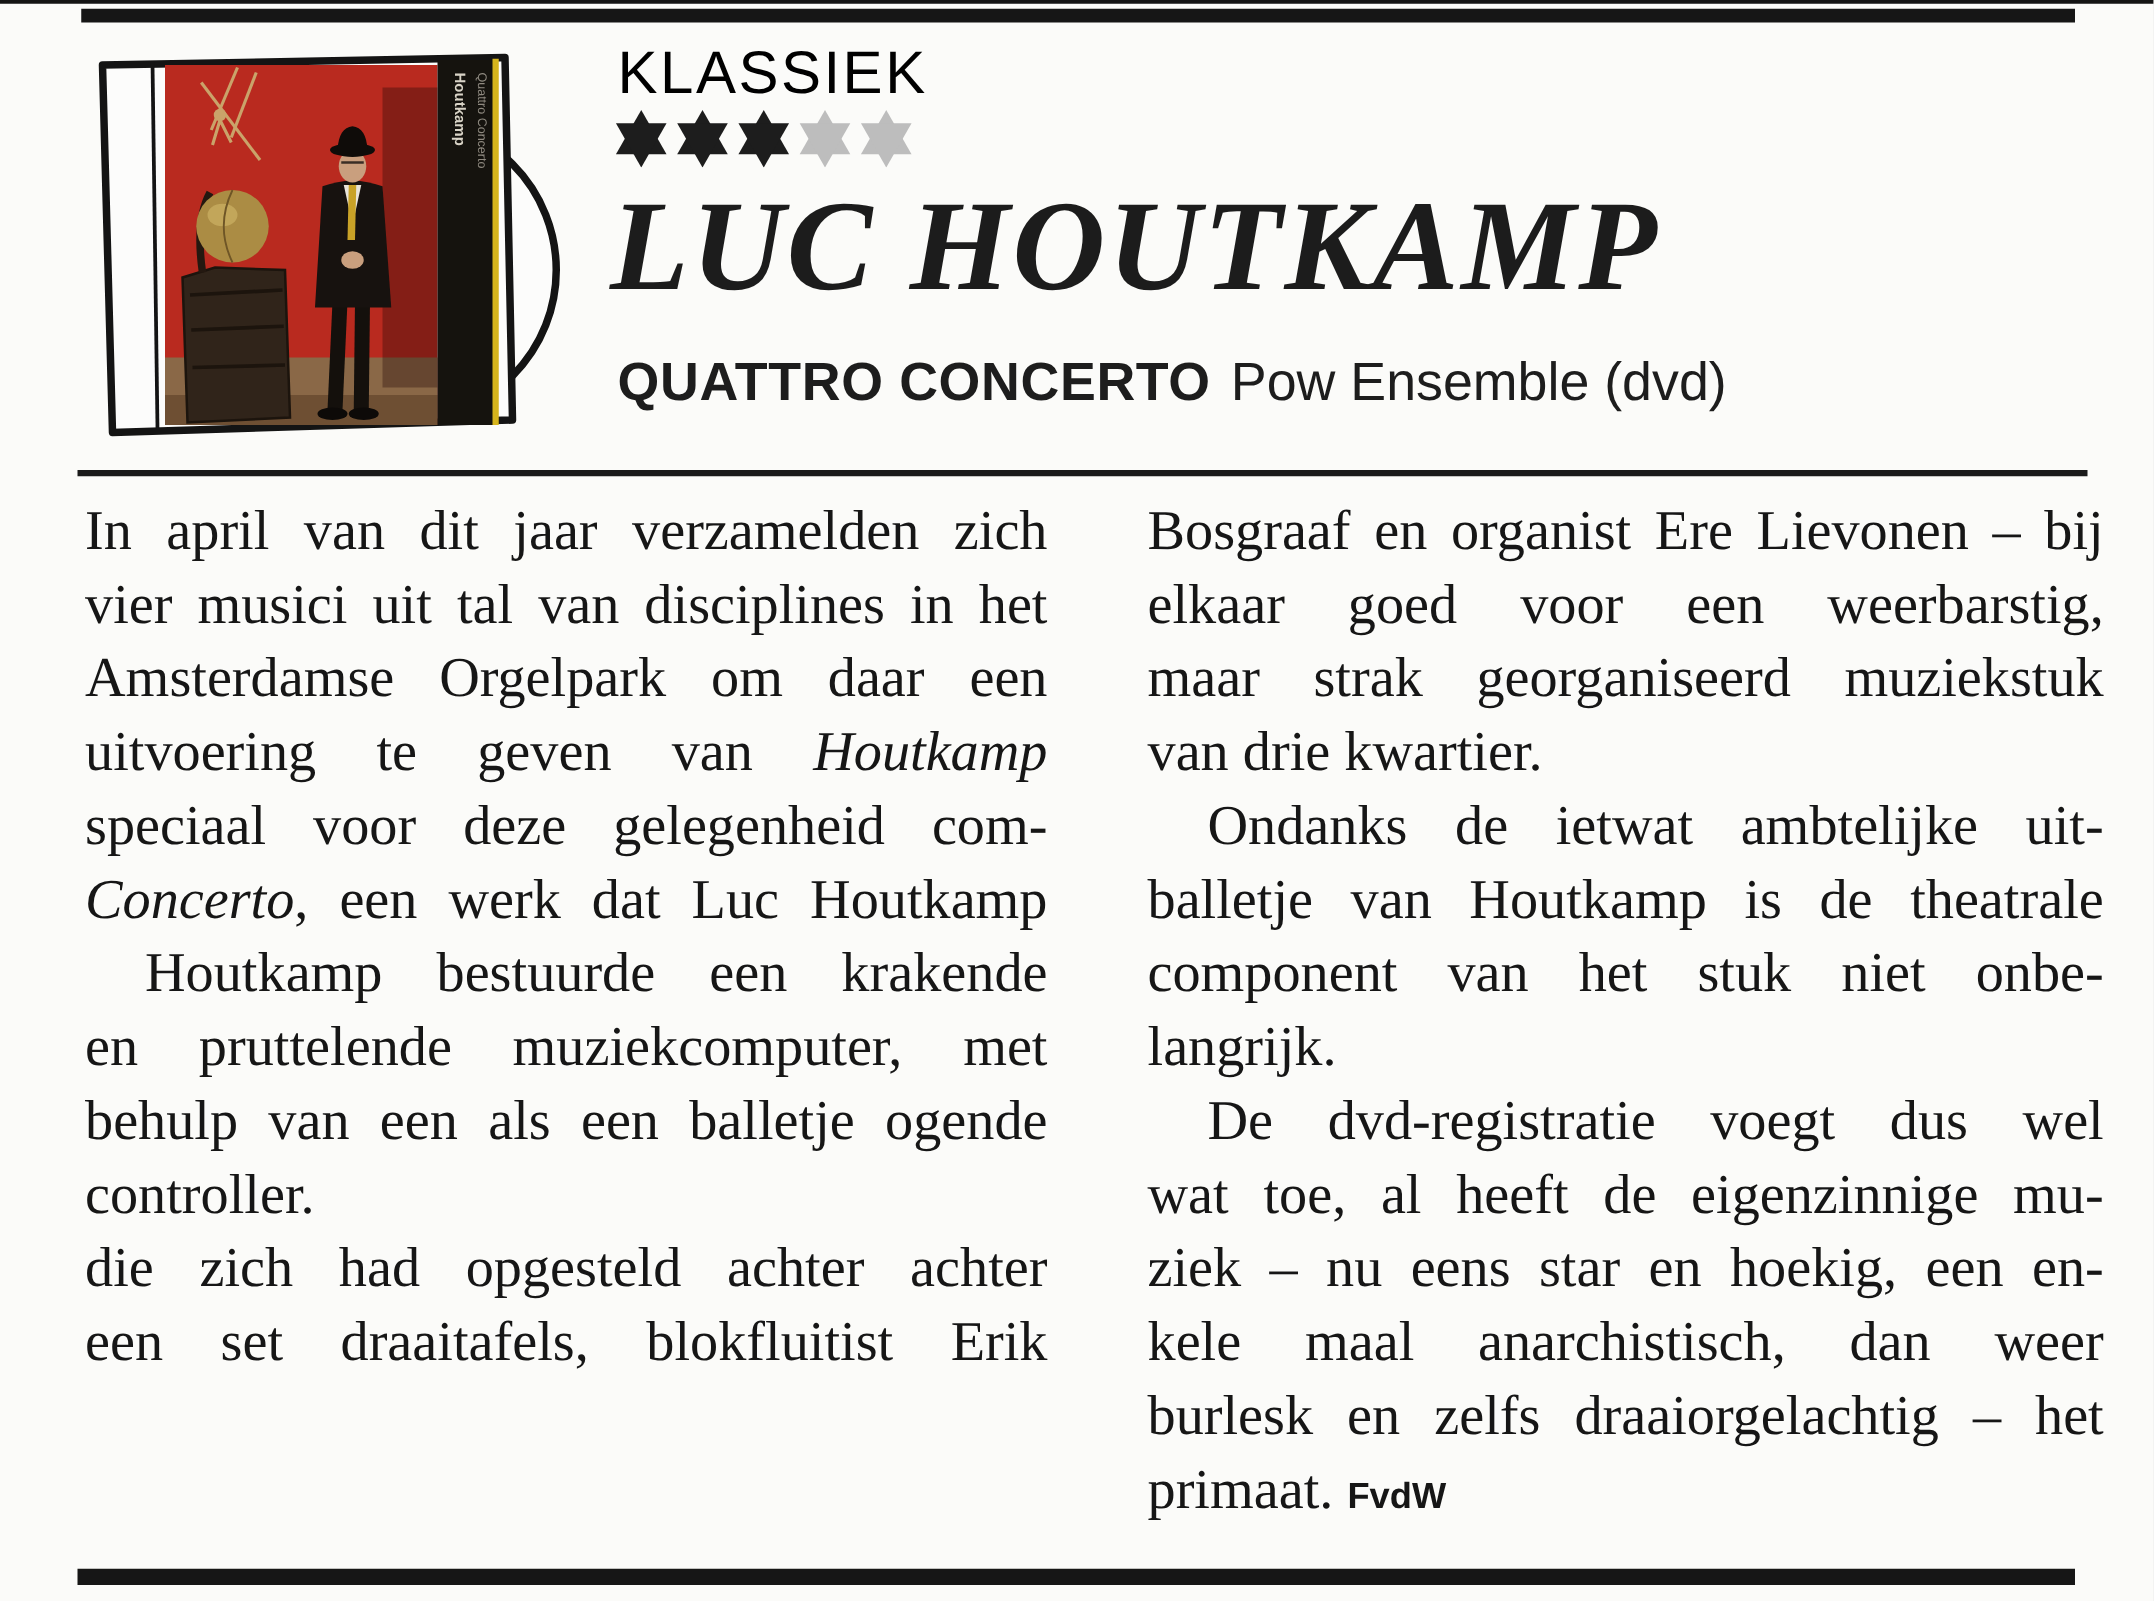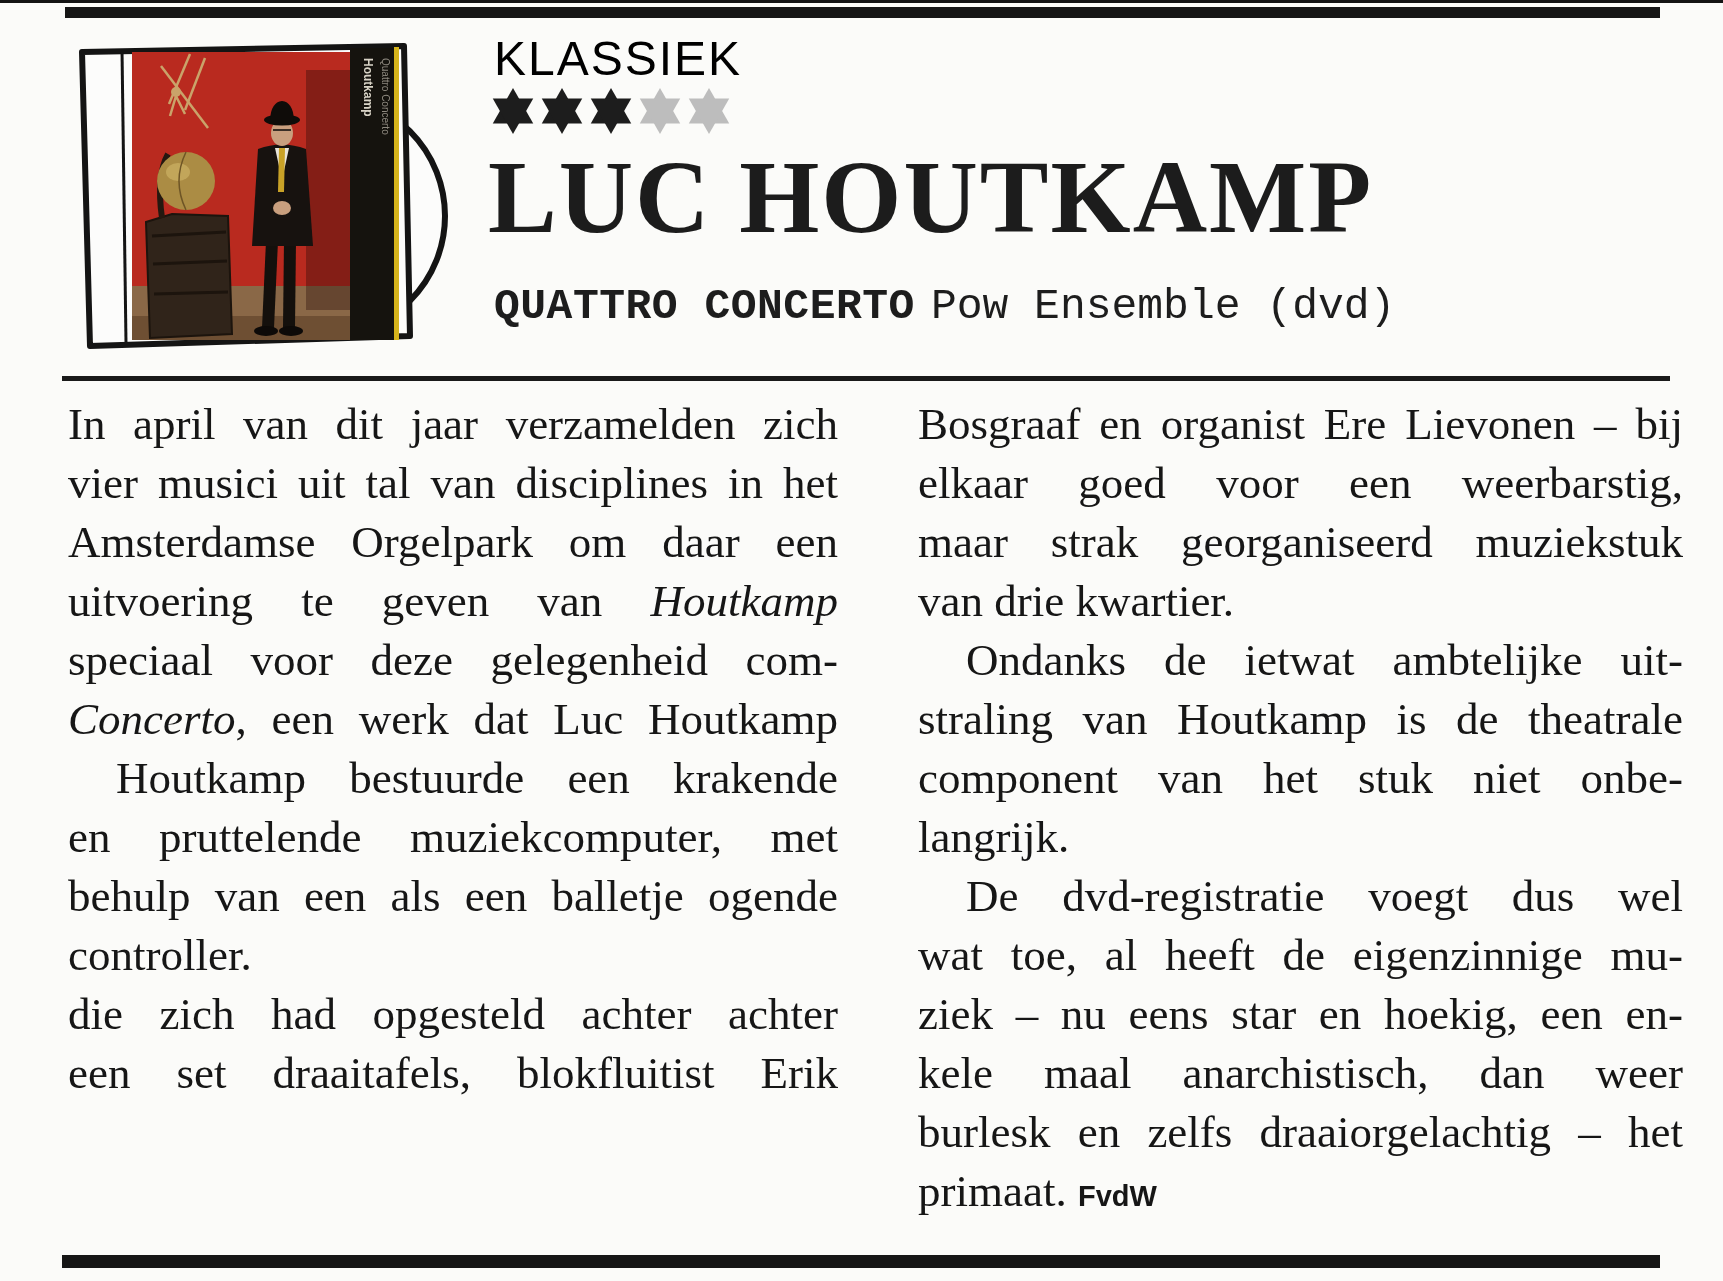--- a/index.html
+++ b/index.html
@@ -24,7 +24,7 @@
   .title{
     position:absolute;left:488px;top:146px;margin:0;
     font-family:"Liberation Serif",serif;font-weight:700;
-    font-size:103px;line-height:1;letter-spacing:2px;color:#1c1c1c;white-space:nowrap;
+    font-size:103px;line-height:1;letter-spacing:2px;color:#1c1c1c;white-space:nowrap;font-style:italic;
   }
   .subtitle{position:absolute;left:494px;top:282px;white-space:nowrap;
     font-family:Liberation Mono, monospace;font-size:43px;color:#1d1d1d;text-align:center;}

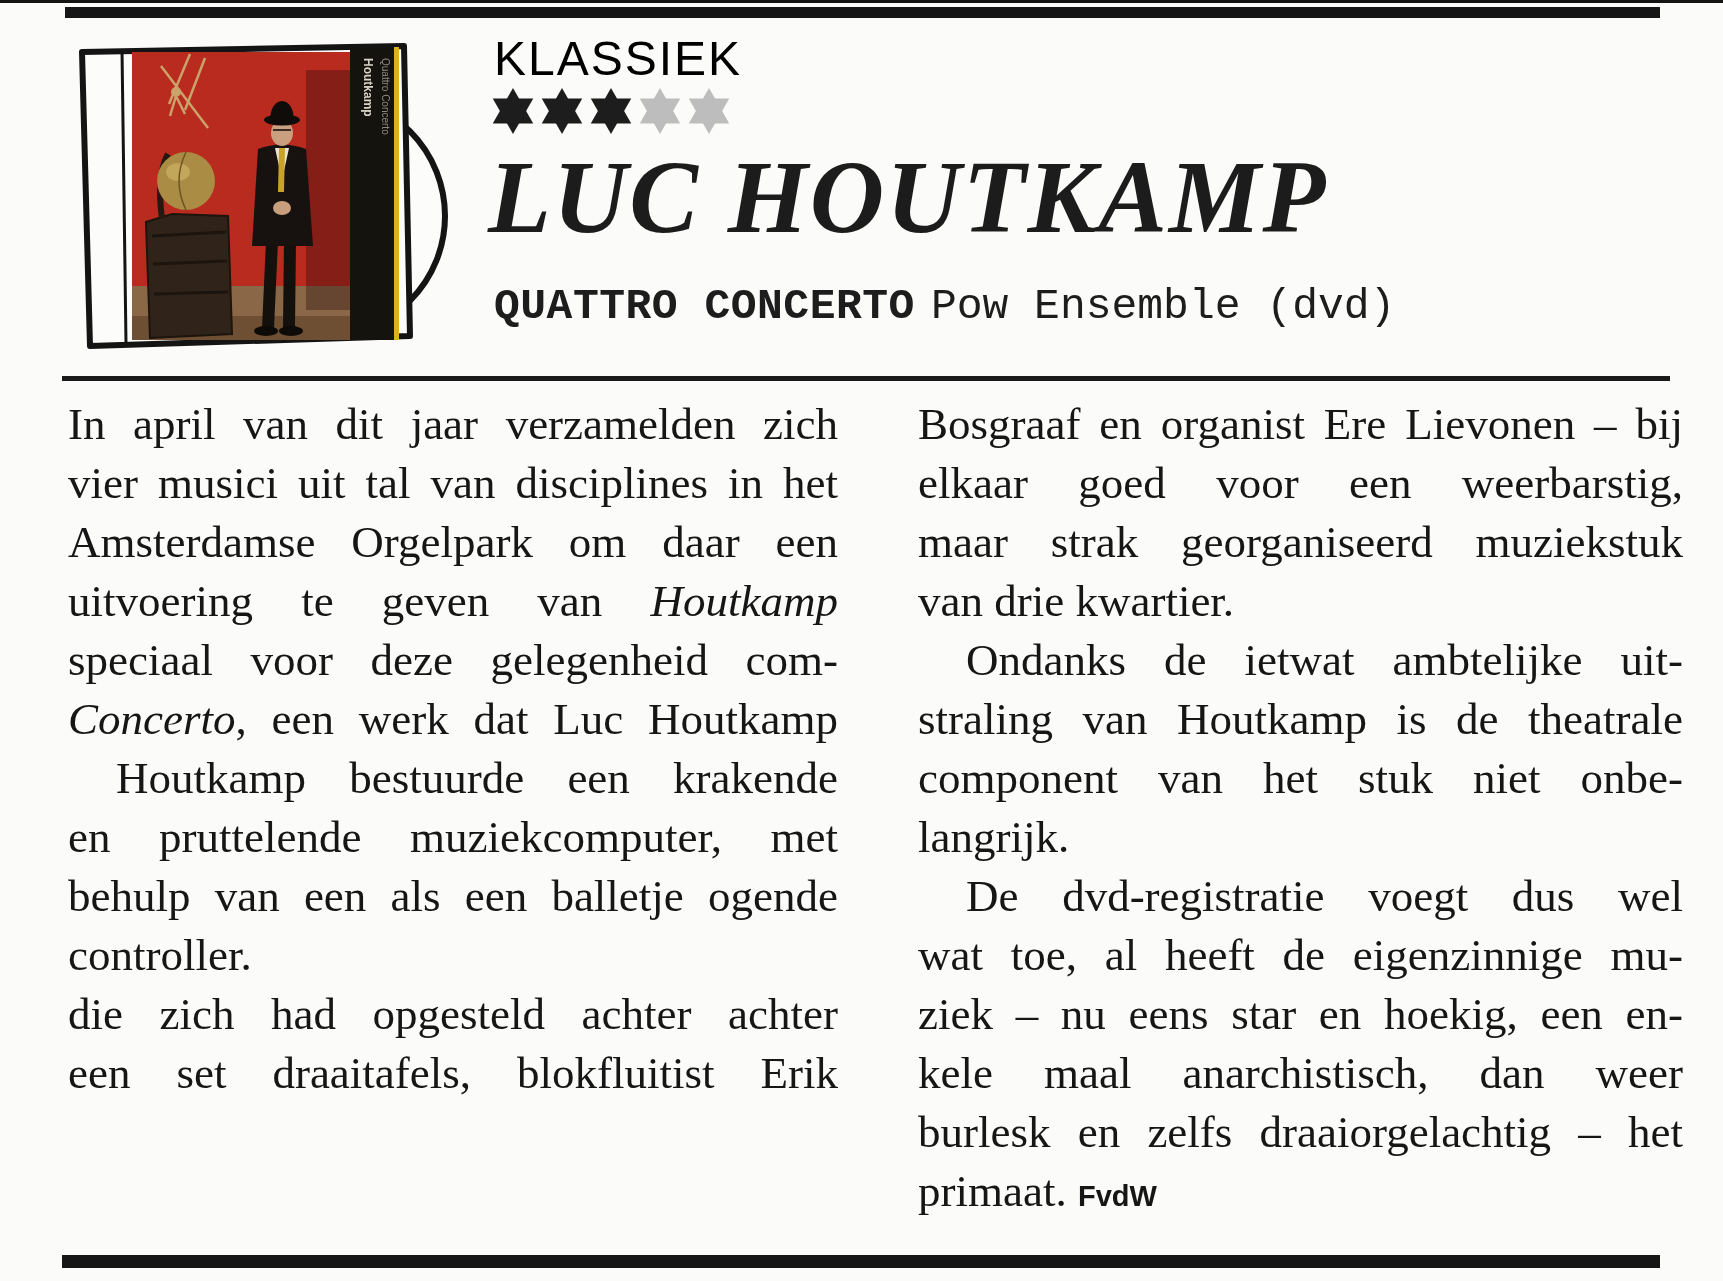--- a/index.html
+++ b/index.html
@@ -27,7 +27,7 @@
     font-size:103px;line-height:1;letter-spacing:2px;color:#1c1c1c;white-space:nowrap;font-style:italic;
   }
   .subtitle{position:absolute;left:494px;top:282px;white-space:nowrap;
-    font-family:Liberation Mono, monospace;font-size:43px;color:#1d1d1d;text-align:center;}
+    font-family:Liberation Sans, sans-serif;font-size:43px;color:#1d1d1d;text-align:center;}
   .album-title{font-weight:700;letter-spacing:0.5px;}
   .album-credit{margin-left:16px;font-weight:400;}
   .rule-header{position:absolute;left:62px;top:376px;width:1608px;height:5px;background:#1a1a1a;}

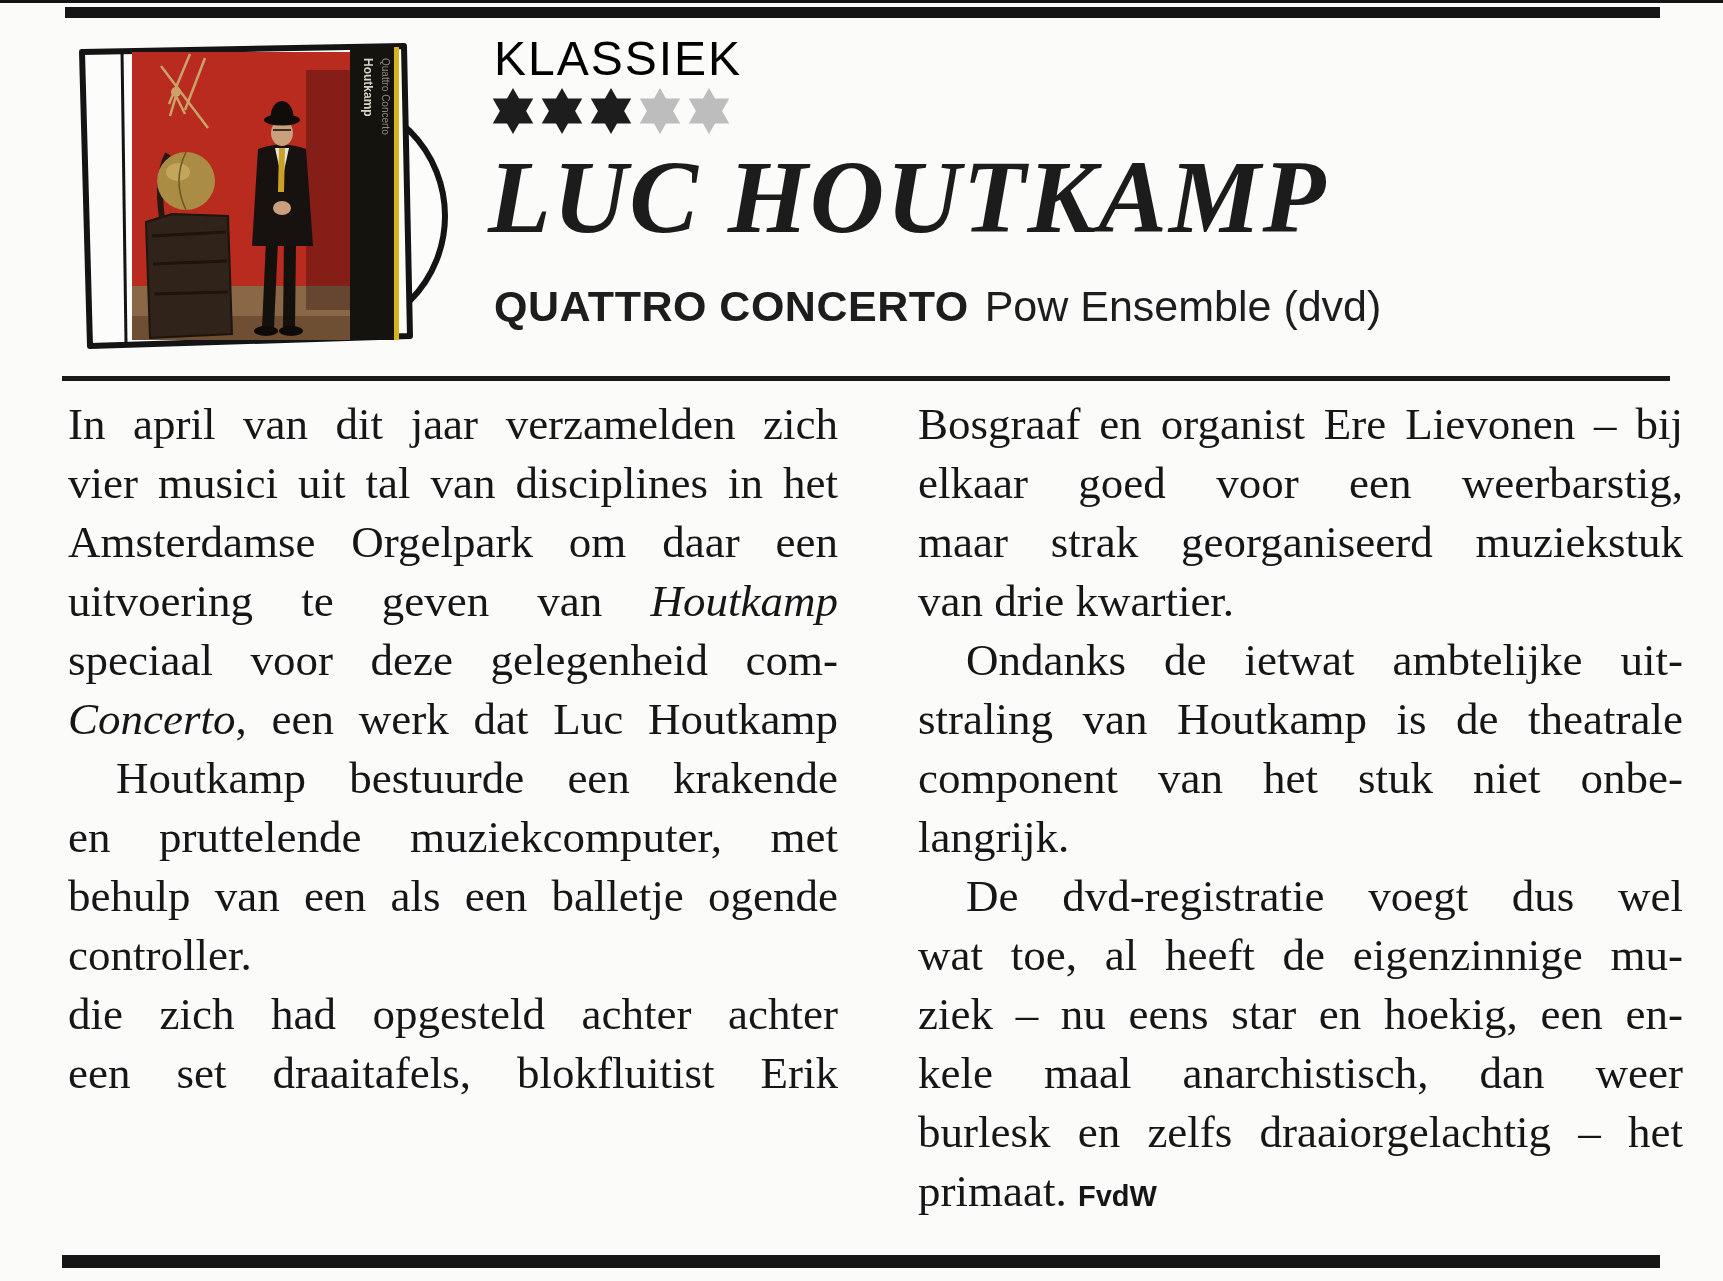--- a/index.html
+++ b/index.html
@@ -160,7 +160,7 @@
       <div class="line"><span class="seg-normal">maar strak georganiseerd muziekstuk</span></div>
       <div class="line last"><span class="seg-normal">van drie kwartier.</span></div>
       <div class="line indent"><span class="seg-normal">Ondanks de ietwat ambtelijke uit-</span></div>
-      <div class="line"><span class="seg-normal">straling van Houtkamp is de theatrale</span></div>
+      <div class="line"><span class="seg-normal">balletje van Houtkamp is de theatrale</span></div>
       <div class="line"><span class="seg-normal">component van het stuk niet onbe-</span></div>
       <div class="line last"><span class="seg-normal">langrijk.</span></div>
       <div class="line indent"><span class="seg-normal">De dvd-registratie voegt dus wel</span></div>

